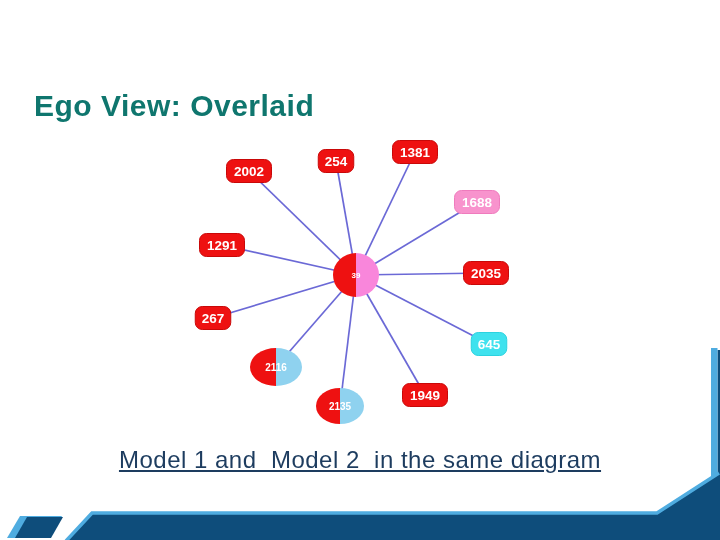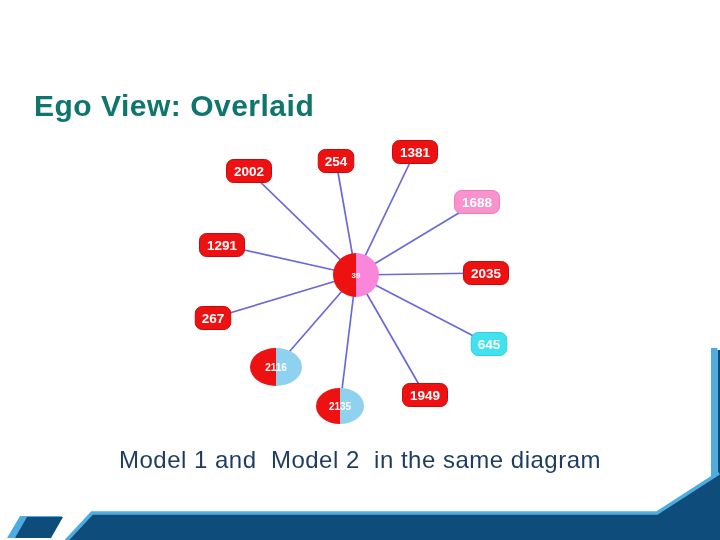--- a/index.html
+++ b/index.html
@@ -13,7 +13,7 @@
   }
   .caption{
     position:absolute;left:0;top:446px;width:720px;text-align:center;
-    font-size:24px;font-weight:400;color:#1d3c5f;white-space:pre;letter-spacing:0.5px;
+    font-size:24px;font-weight:400;color:#1d3c5f;white-space:pre;letter-spacing:0.5px;text-decoration:underline;
   }
   .graph-svg,.footer-svg{position:absolute;left:0;top:0;}
 </style>

